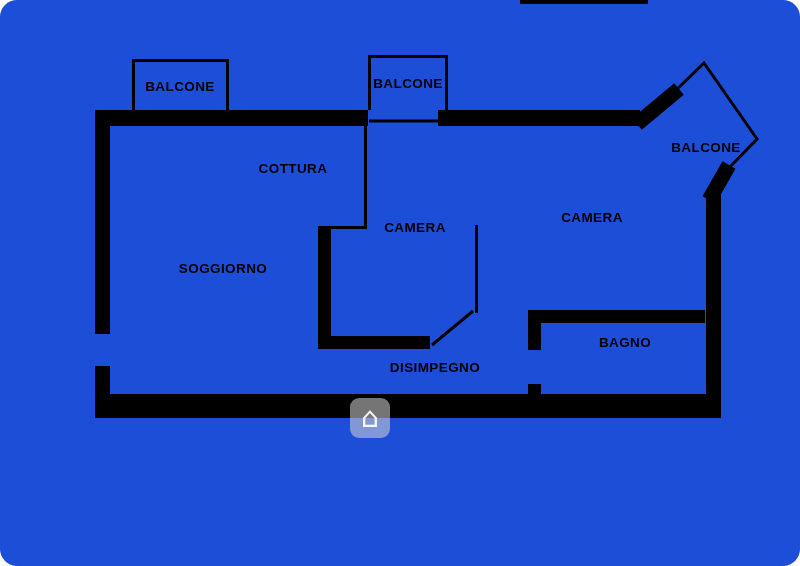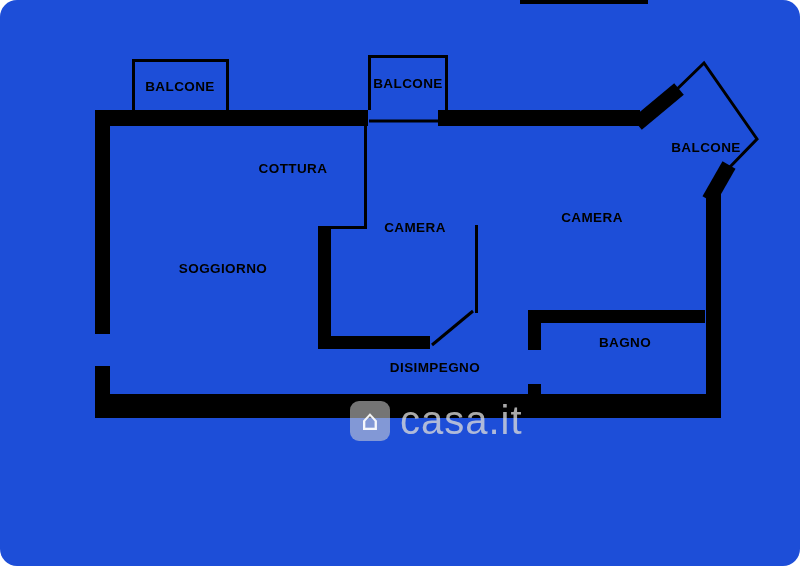--- a/index.html
+++ b/index.html
@@ -119,7 +119,6 @@
 
   <div class="watermark">
     <span class="wm-icon">⌂</span>
-    <span class="wm-text">casa.it</span>
   </div>
 
 </div>

